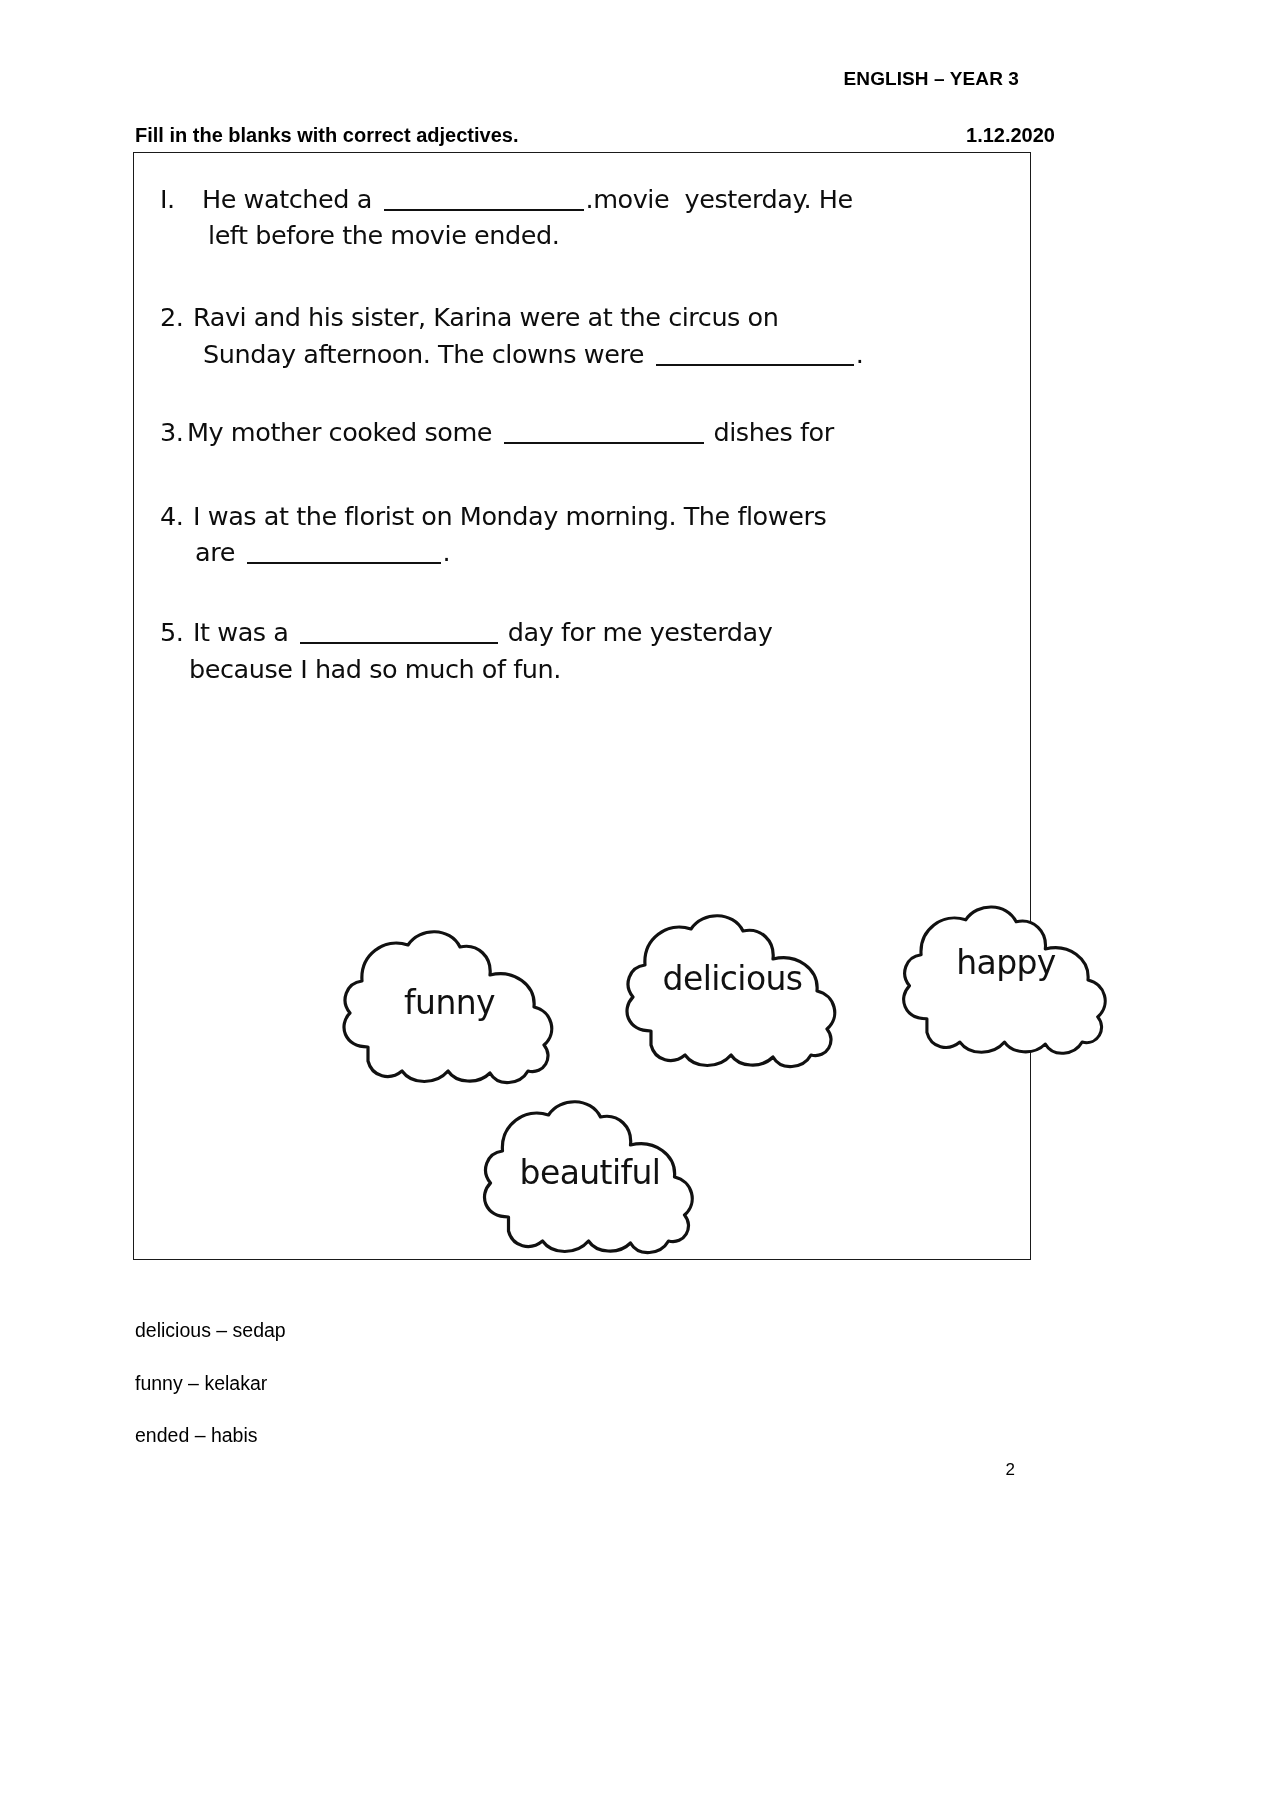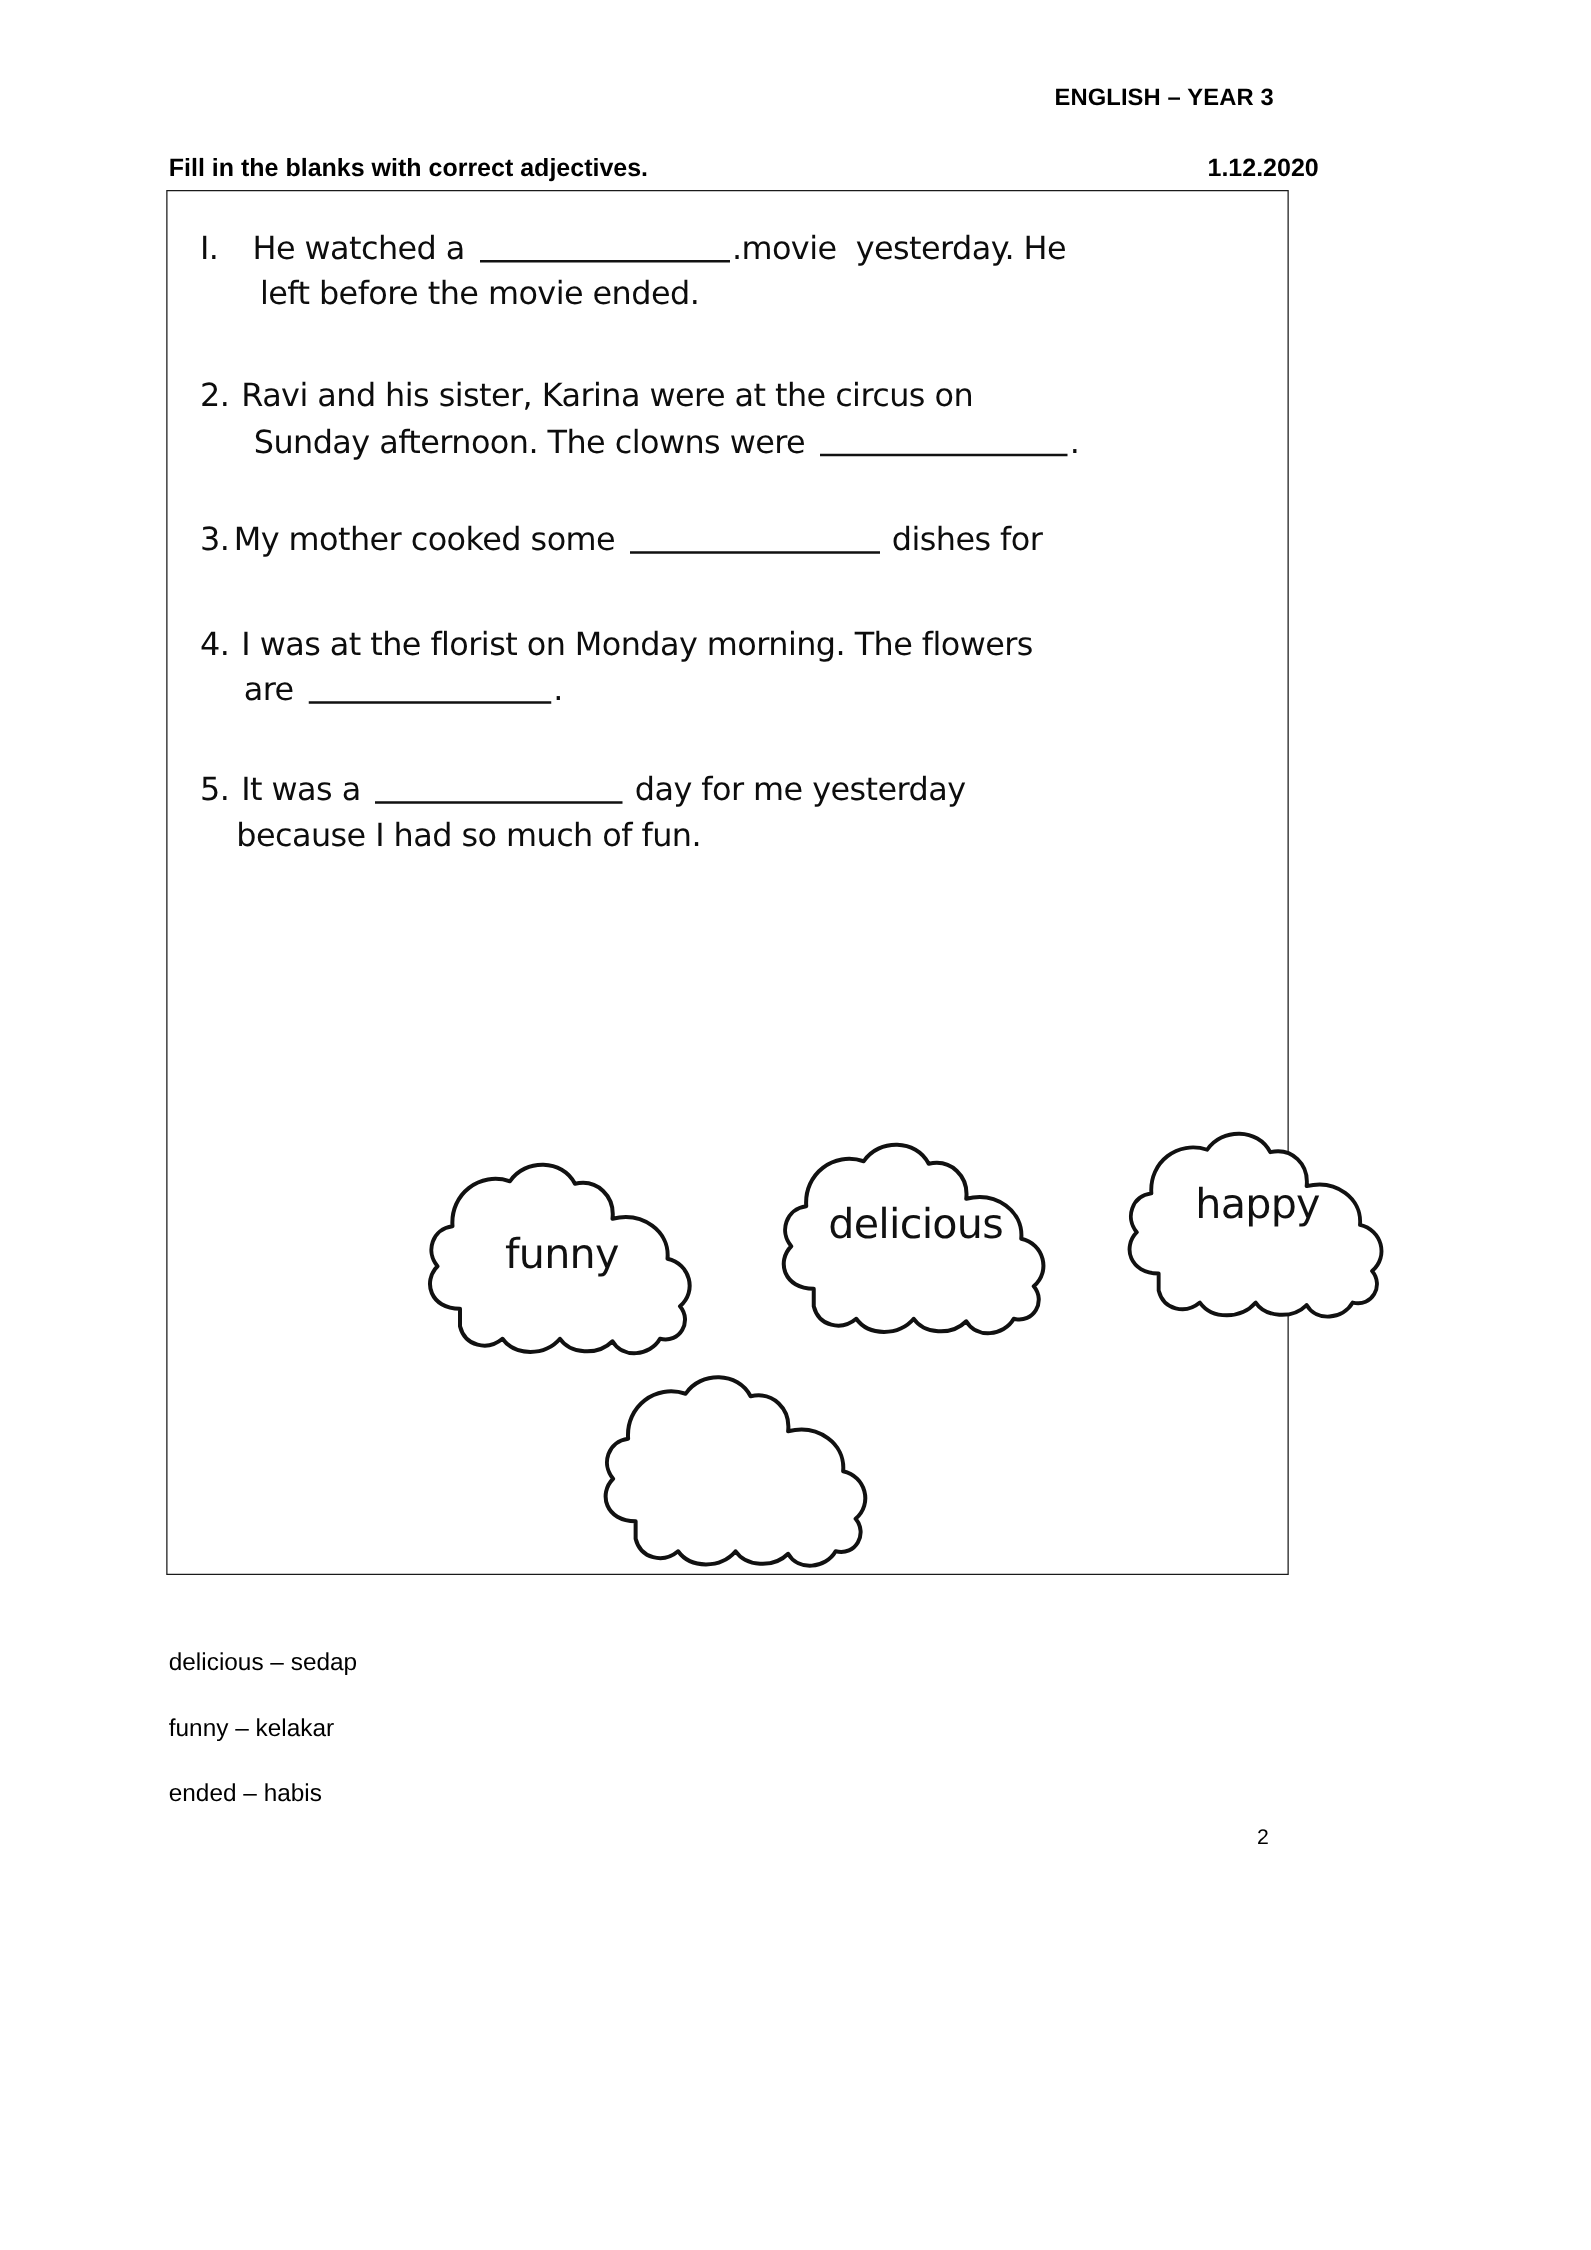--- a/index.html
+++ b/index.html
@@ -256,6 +256,7 @@
         <svg viewBox="0 0 235 170" width="240" height="170">
           <path d="M36 126 C12 126 6 104 18 92 C8 80 14 62 30 60 C28 34 52 16 76 24 C88 6 118 6 128 26 C146 22 160 36 158 54 C182 48 204 64 202 86 C220 90 226 112 212 124 C222 136 212 154 196 150 C188 164 166 166 158 152 C146 164 124 162 116 150 C104 164 80 164 70 150 C58 160 40 156 36 140 Z" fill="#ffffff" stroke="#111111" stroke-width="3.2" stroke-linejoin="round"></path>
         </svg>
+        <span class="cloud-label">beautiful</span>
       </div>
 
 

